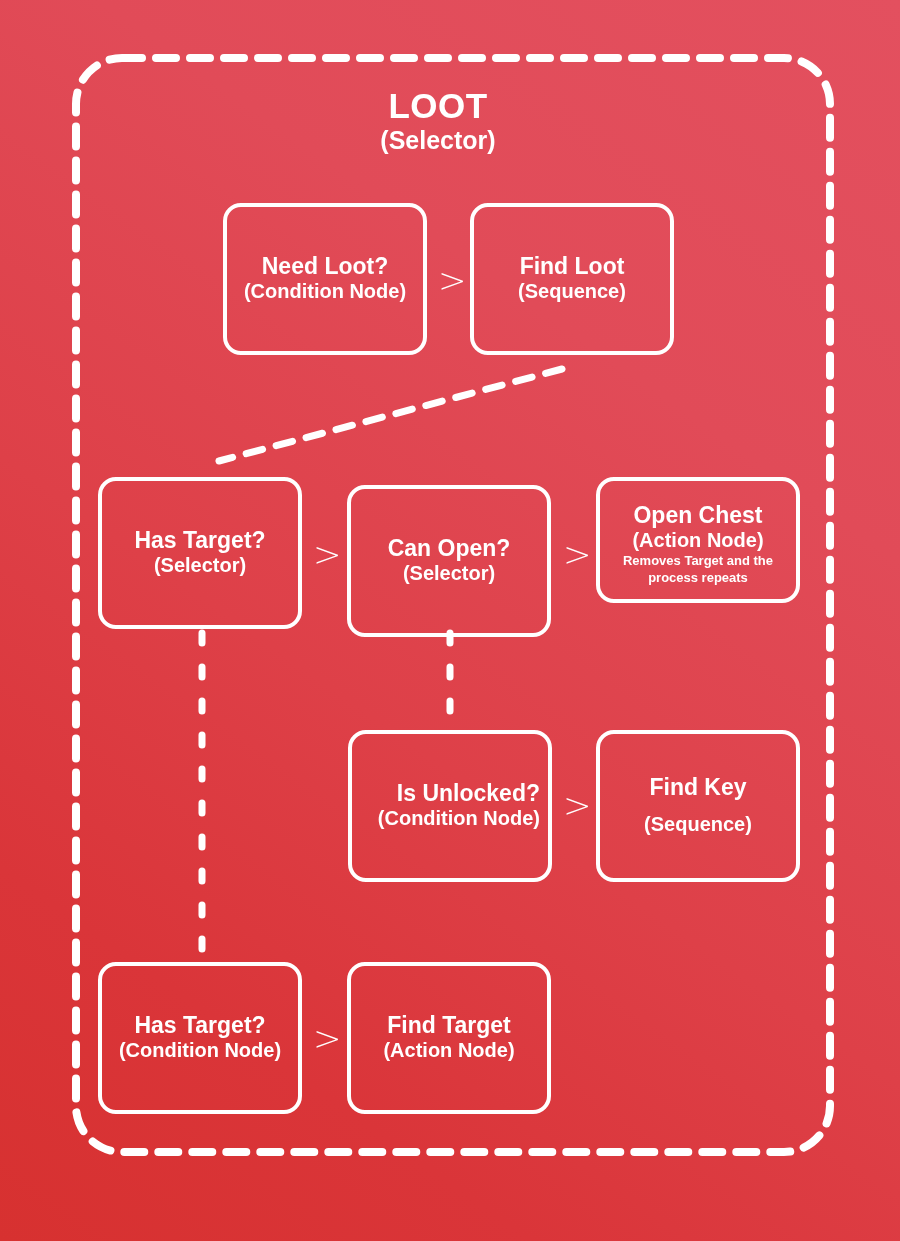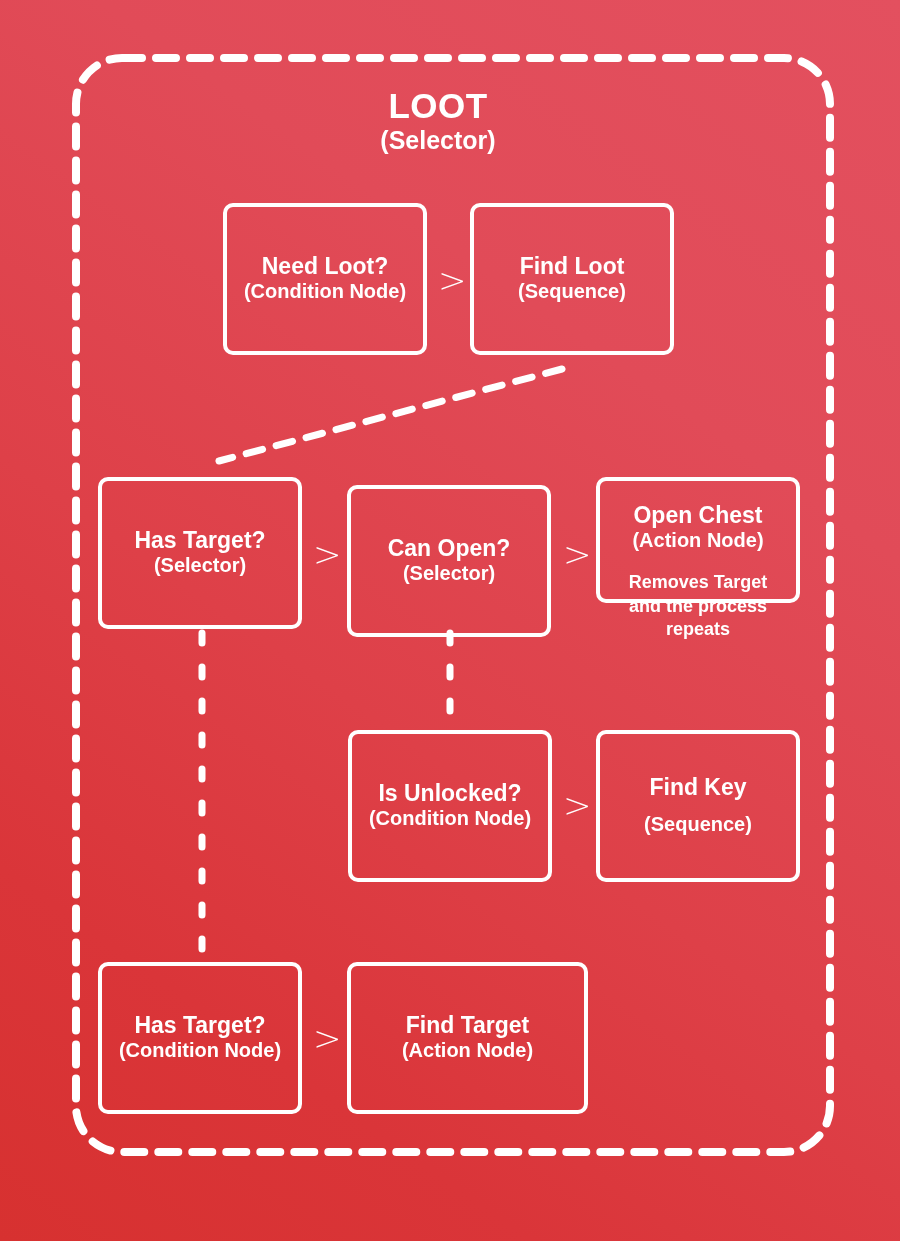--- a/index.html
+++ b/index.html
@@ -69,7 +69,7 @@
     position: absolute;
     box-sizing: border-box;
     border: 4px solid #FFFFFF;
-    border-radius: 10px;
+    border-radius: 18px;
     display: flex;
     flex-direction: column;
     align-items: center;

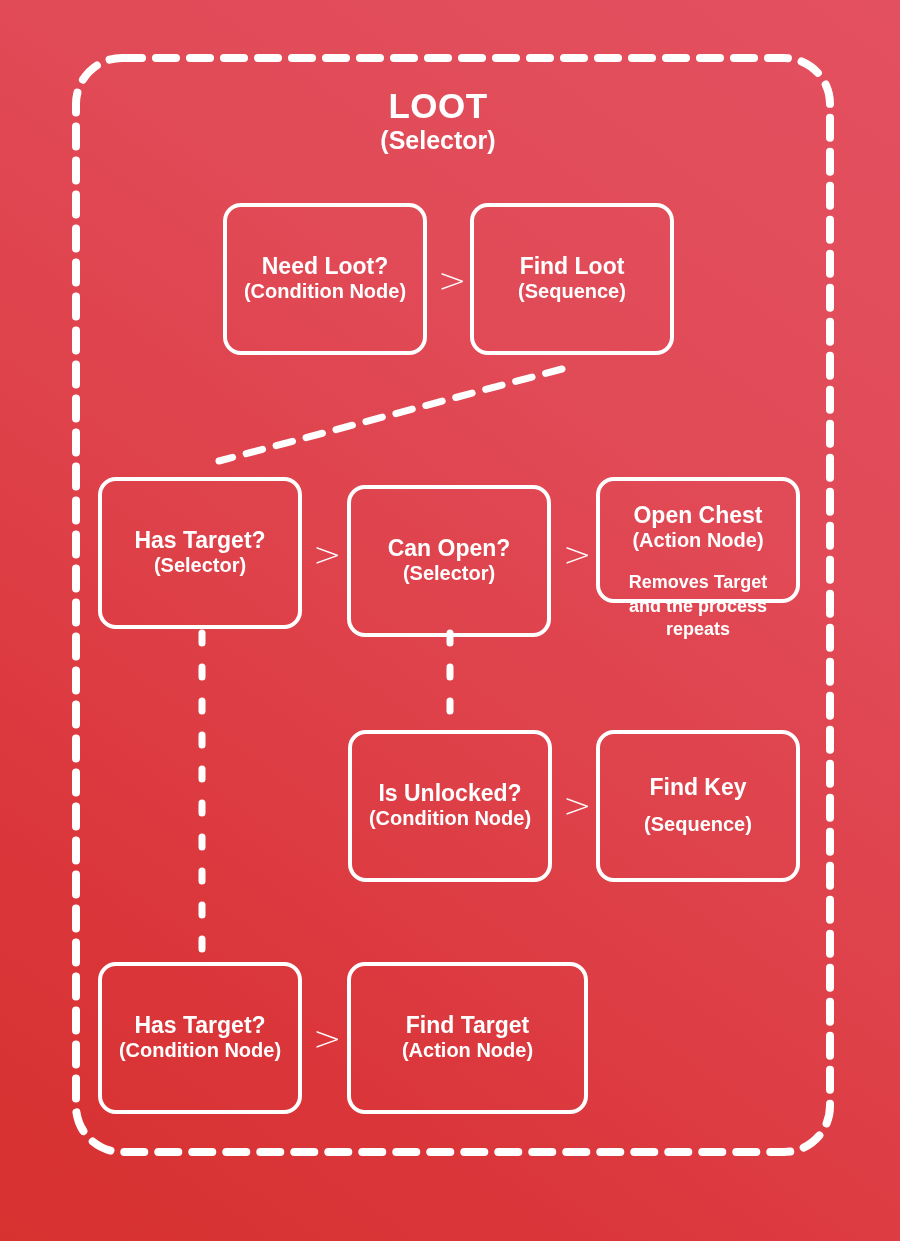--- a/index.html
+++ b/index.html
@@ -92,10 +92,9 @@
     white-space: nowrap;
   }
   .node .n-note {
-    font-size: 18px;
+    font-size: 13px;
     font-weight: bold;
     line-height: 1.3;
-    margin-top: 18px;
     max-width: 172px;
   }
   .node.node-top-align {

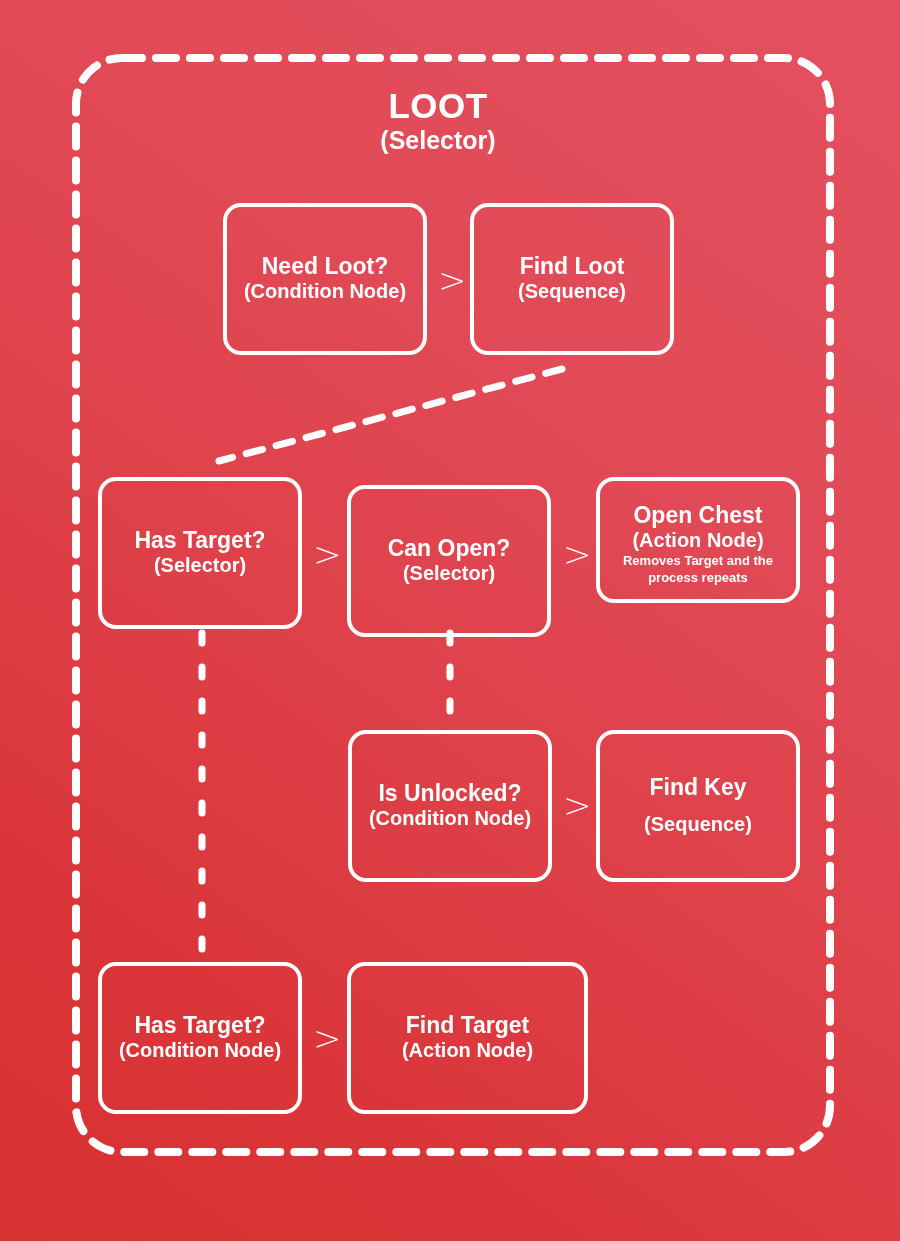--- a/index.html
+++ b/index.html
@@ -167,7 +167,7 @@
     <div class="n-note">Removes Target and the process repeats</div>
   </div>
 
-  <div class="node" style="left:348px; top:730px; width:204px; height:152px;">
+  <div class="node" style="left:348px; top:730px; width:204px; height:152px;align-items:flex-end;">
     <div class="n-title">Is Unlocked?</div>
     <div class="n-sub">(Condition Node)</div>
   </div>

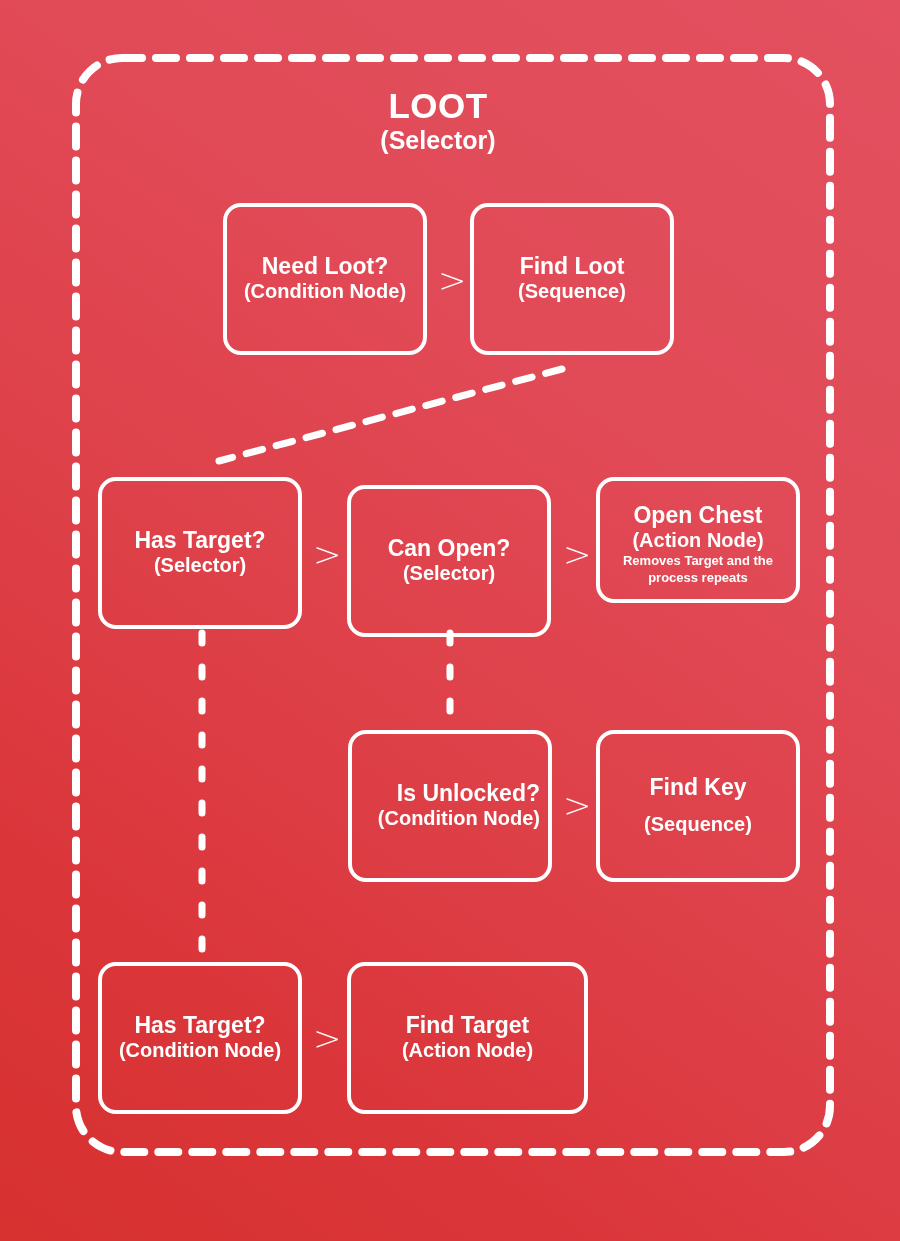--- a/index.html
+++ b/index.html
@@ -186,7 +186,7 @@
 
   <div class="chev" style="left:313px; top:1021px;">&gt;</div>
 
-  <div class="node" style="left:347px; top:962px; width:241px; height:152px;">
+  <div class="node" style="left:347px; top:962px; width:204px; height:152px;">
     <div class="n-title">Find Target</div>
     <div class="n-sub">(Action Node)</div>
   </div>

